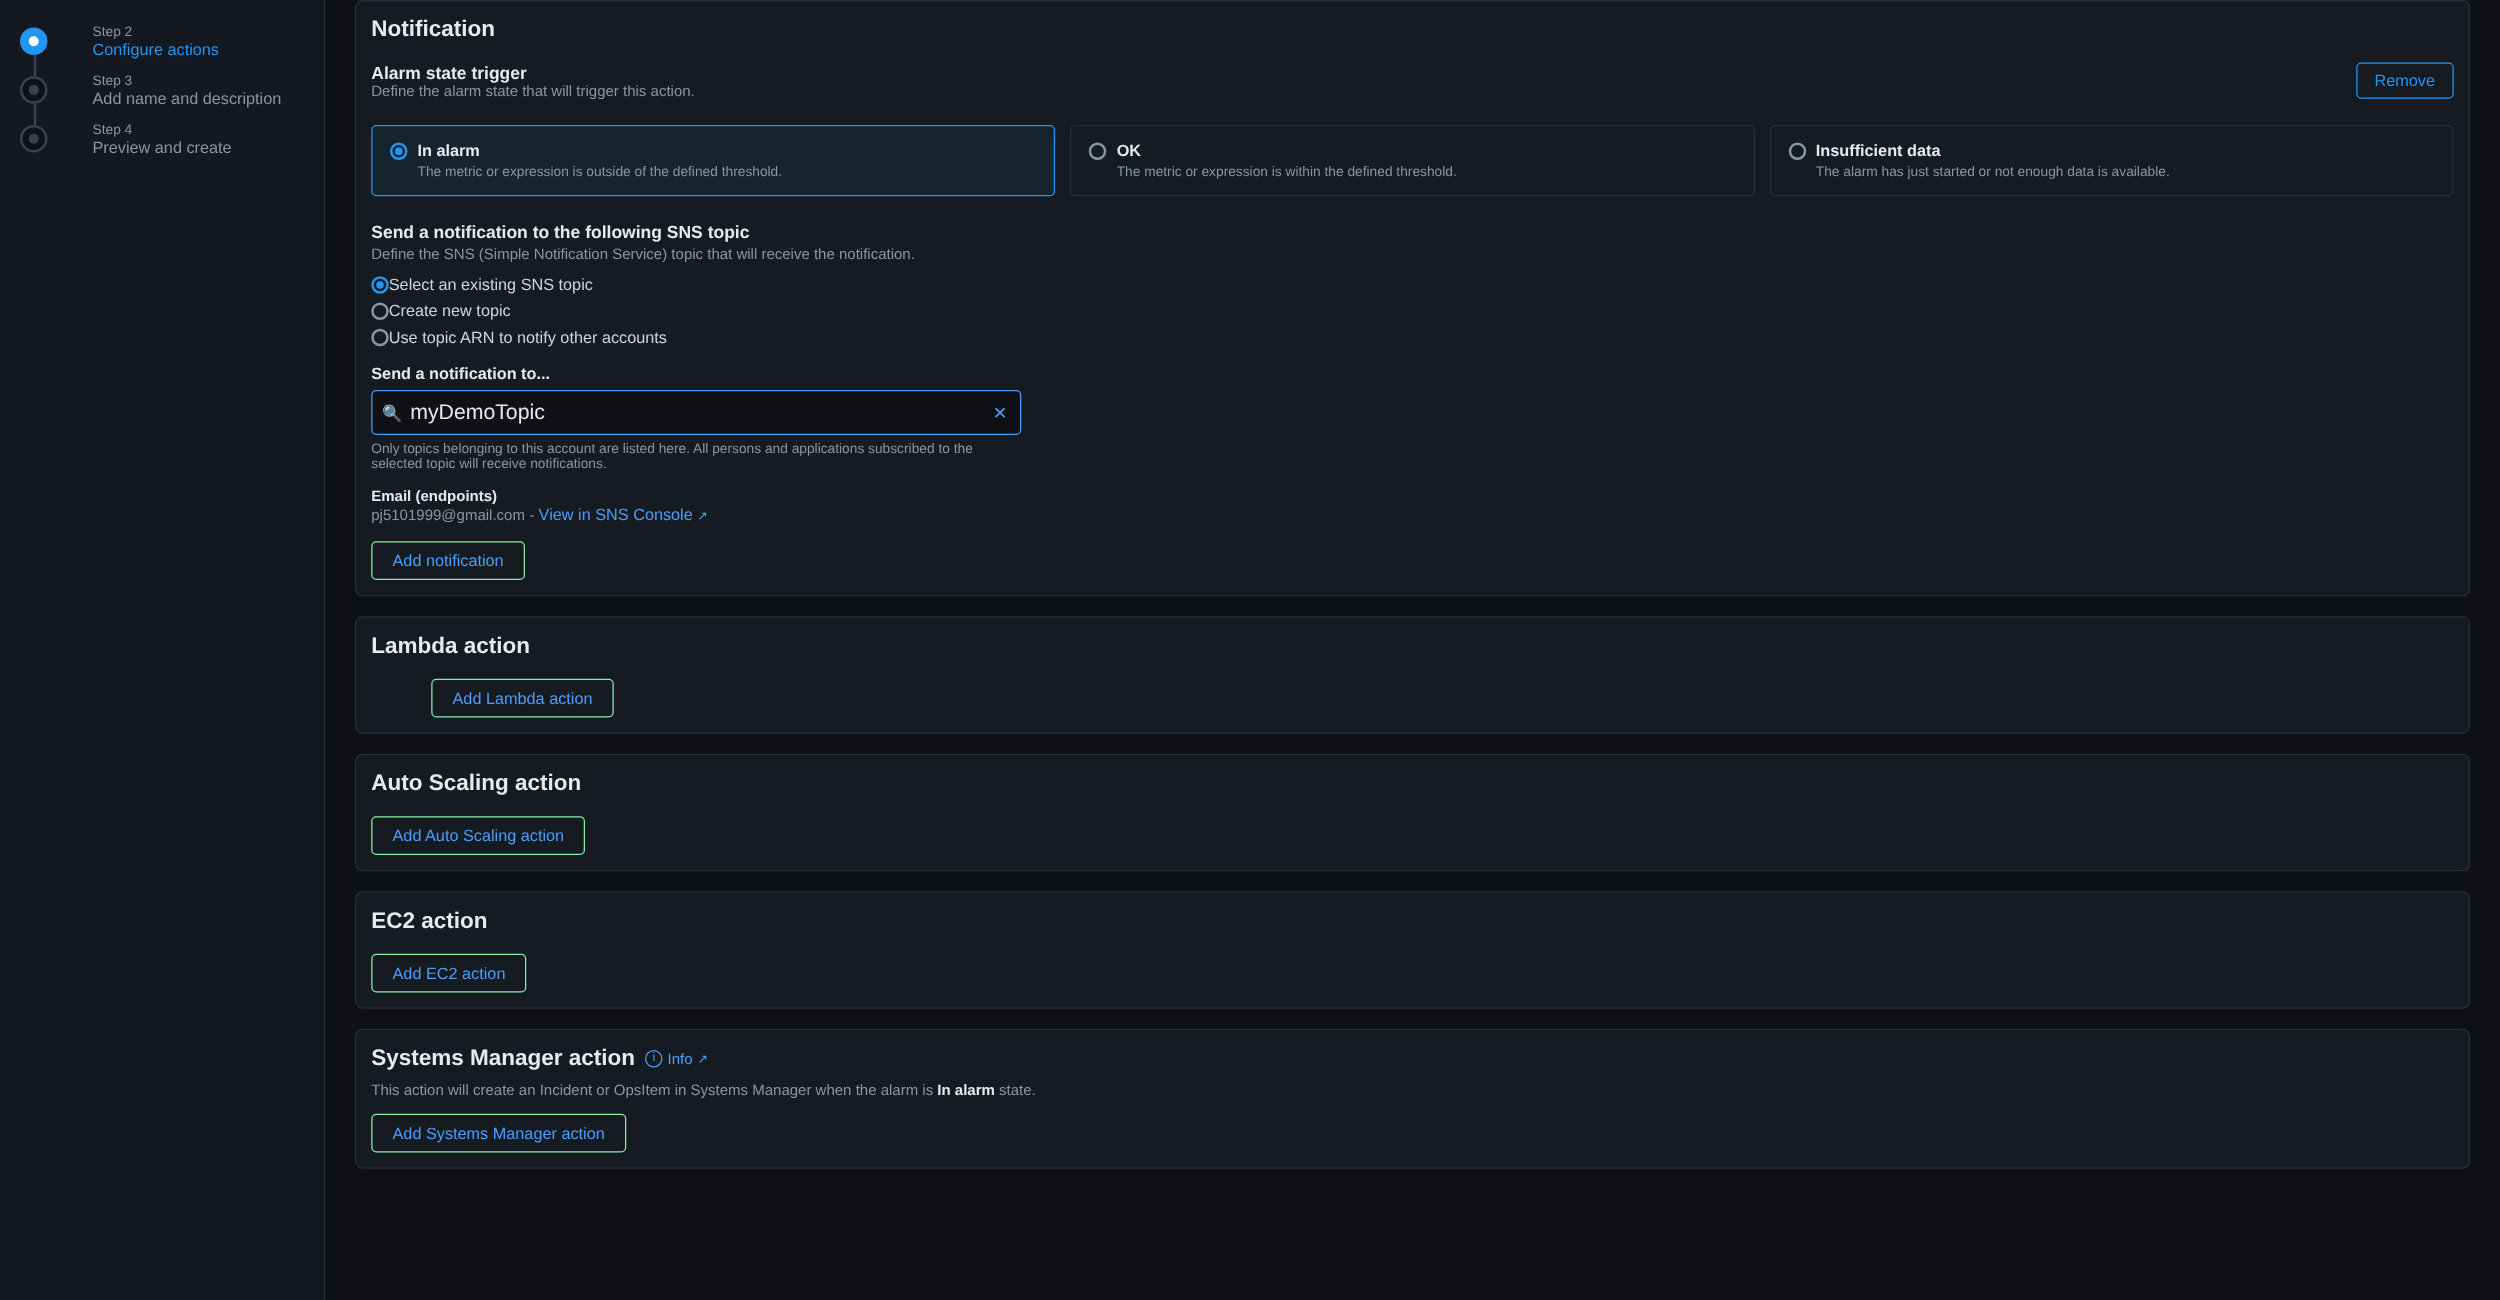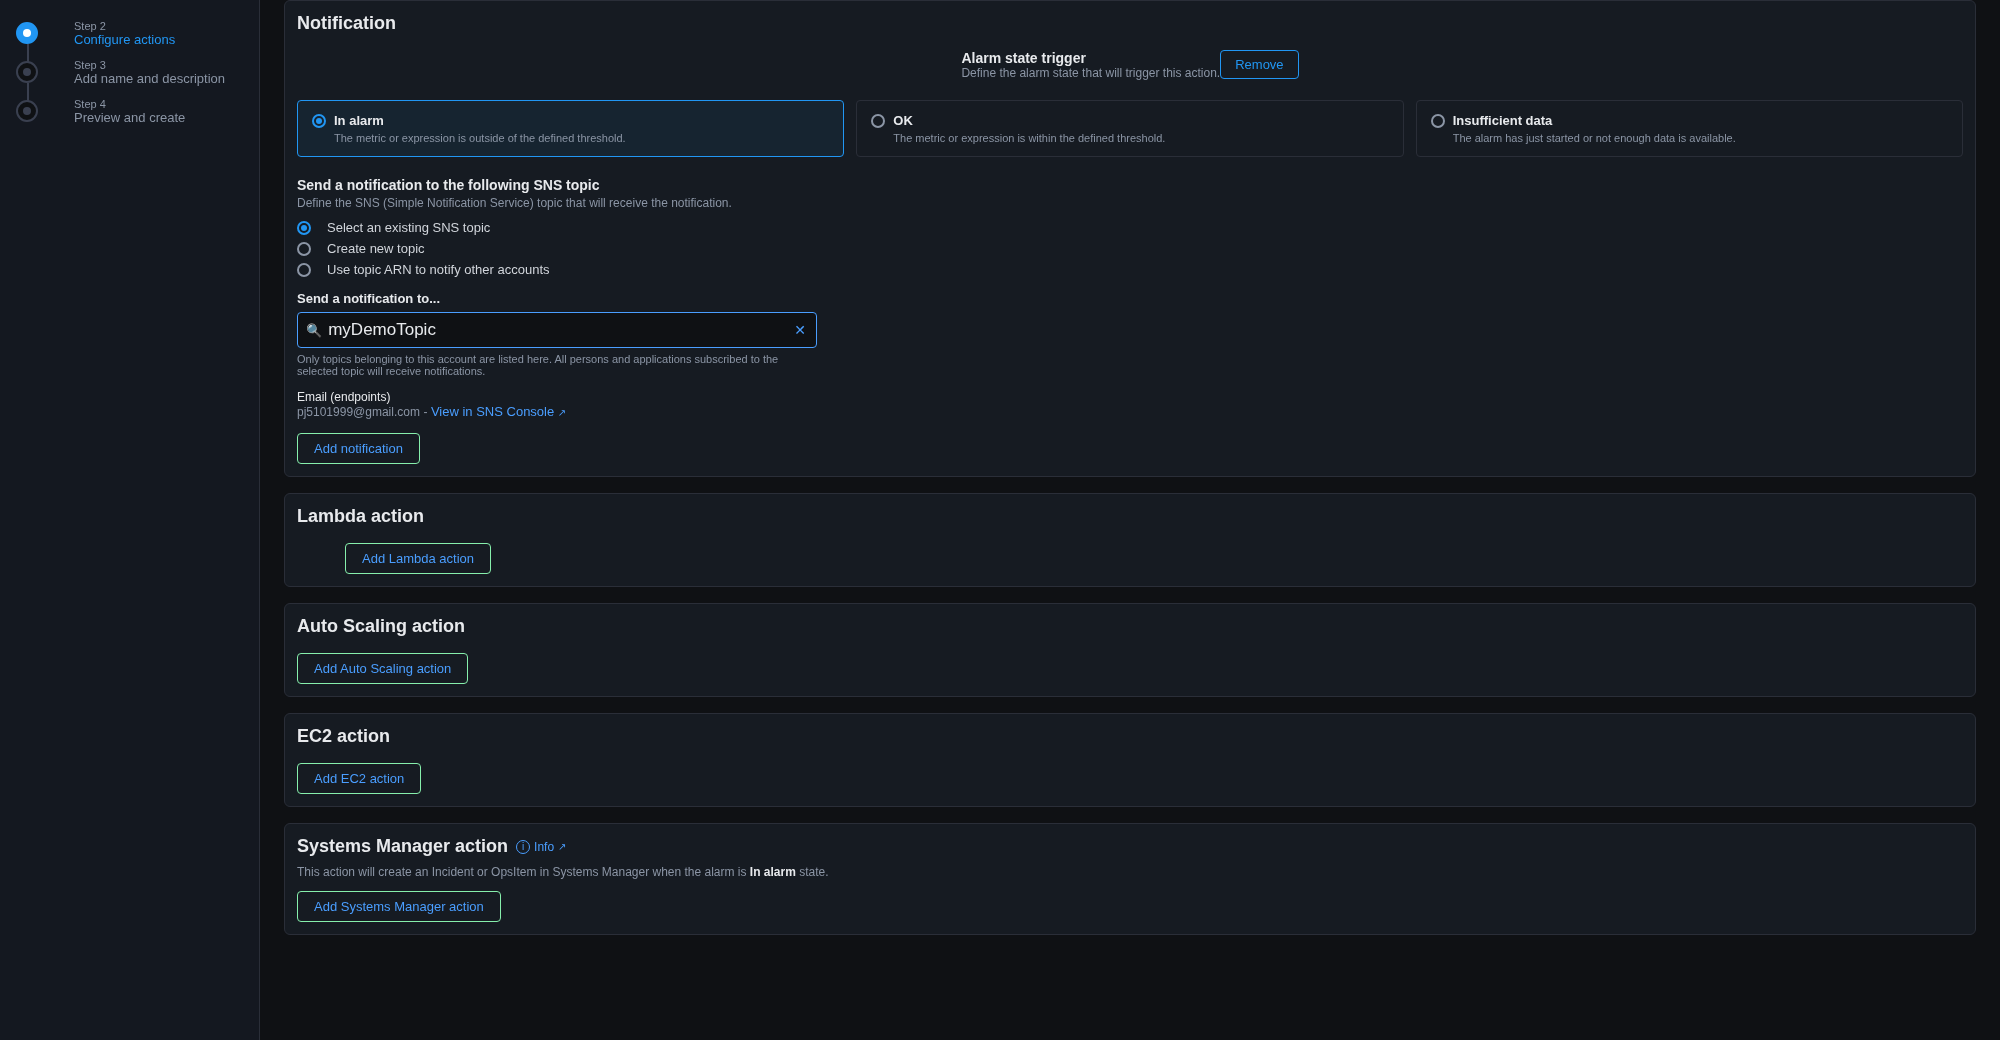--- a/index.html
+++ b/index.html
@@ -111,7 +111,7 @@
     
     .trigger-header {
       display: flex;
-      justify-content: center;
+      justify-content: space-between;
       align-items: flex-start;
       margin-bottom: 6px;
     }

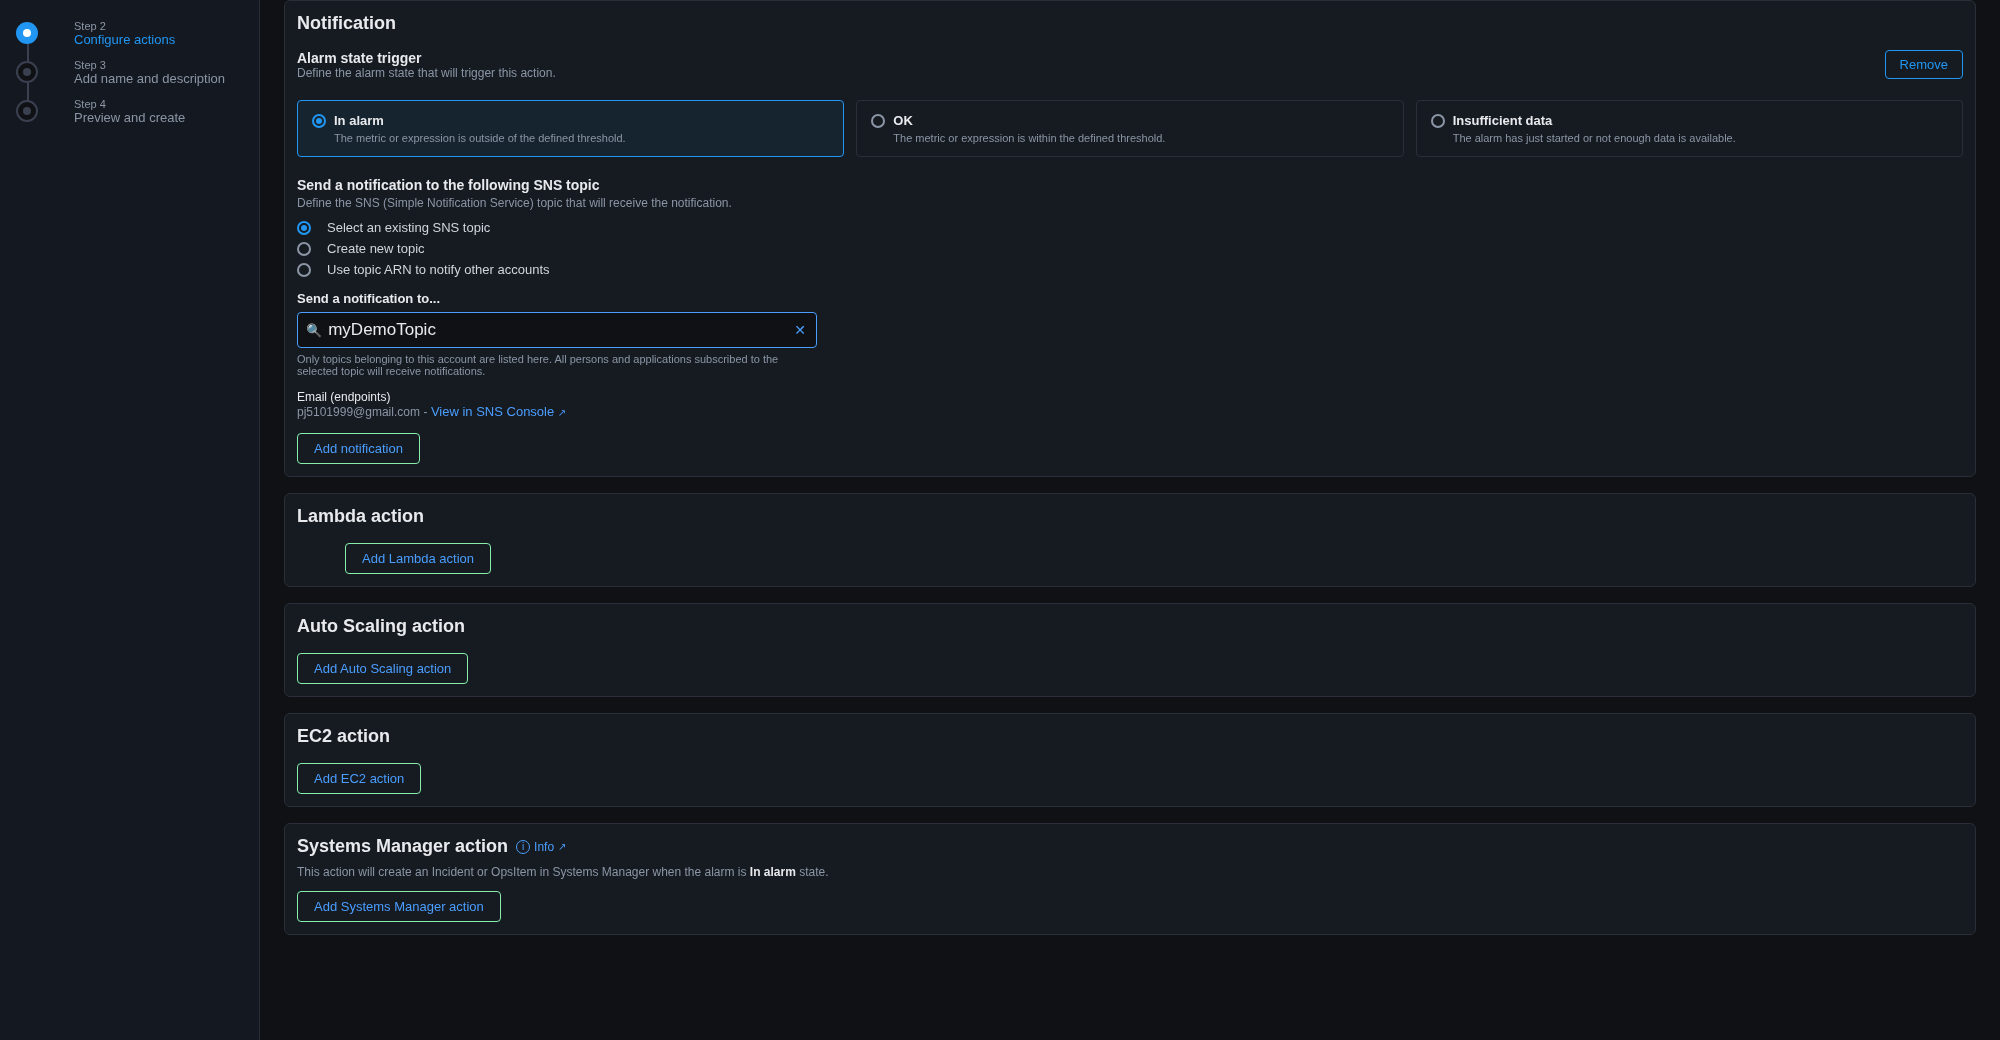--- a/index.html
+++ b/index.html
@@ -207,7 +207,7 @@
     .radio-option {
       display: flex;
       align-items: center;
-      gap: 16px;
+      gap: 0;
       margin-bottom: 6px;
       cursor: pointer;
     }

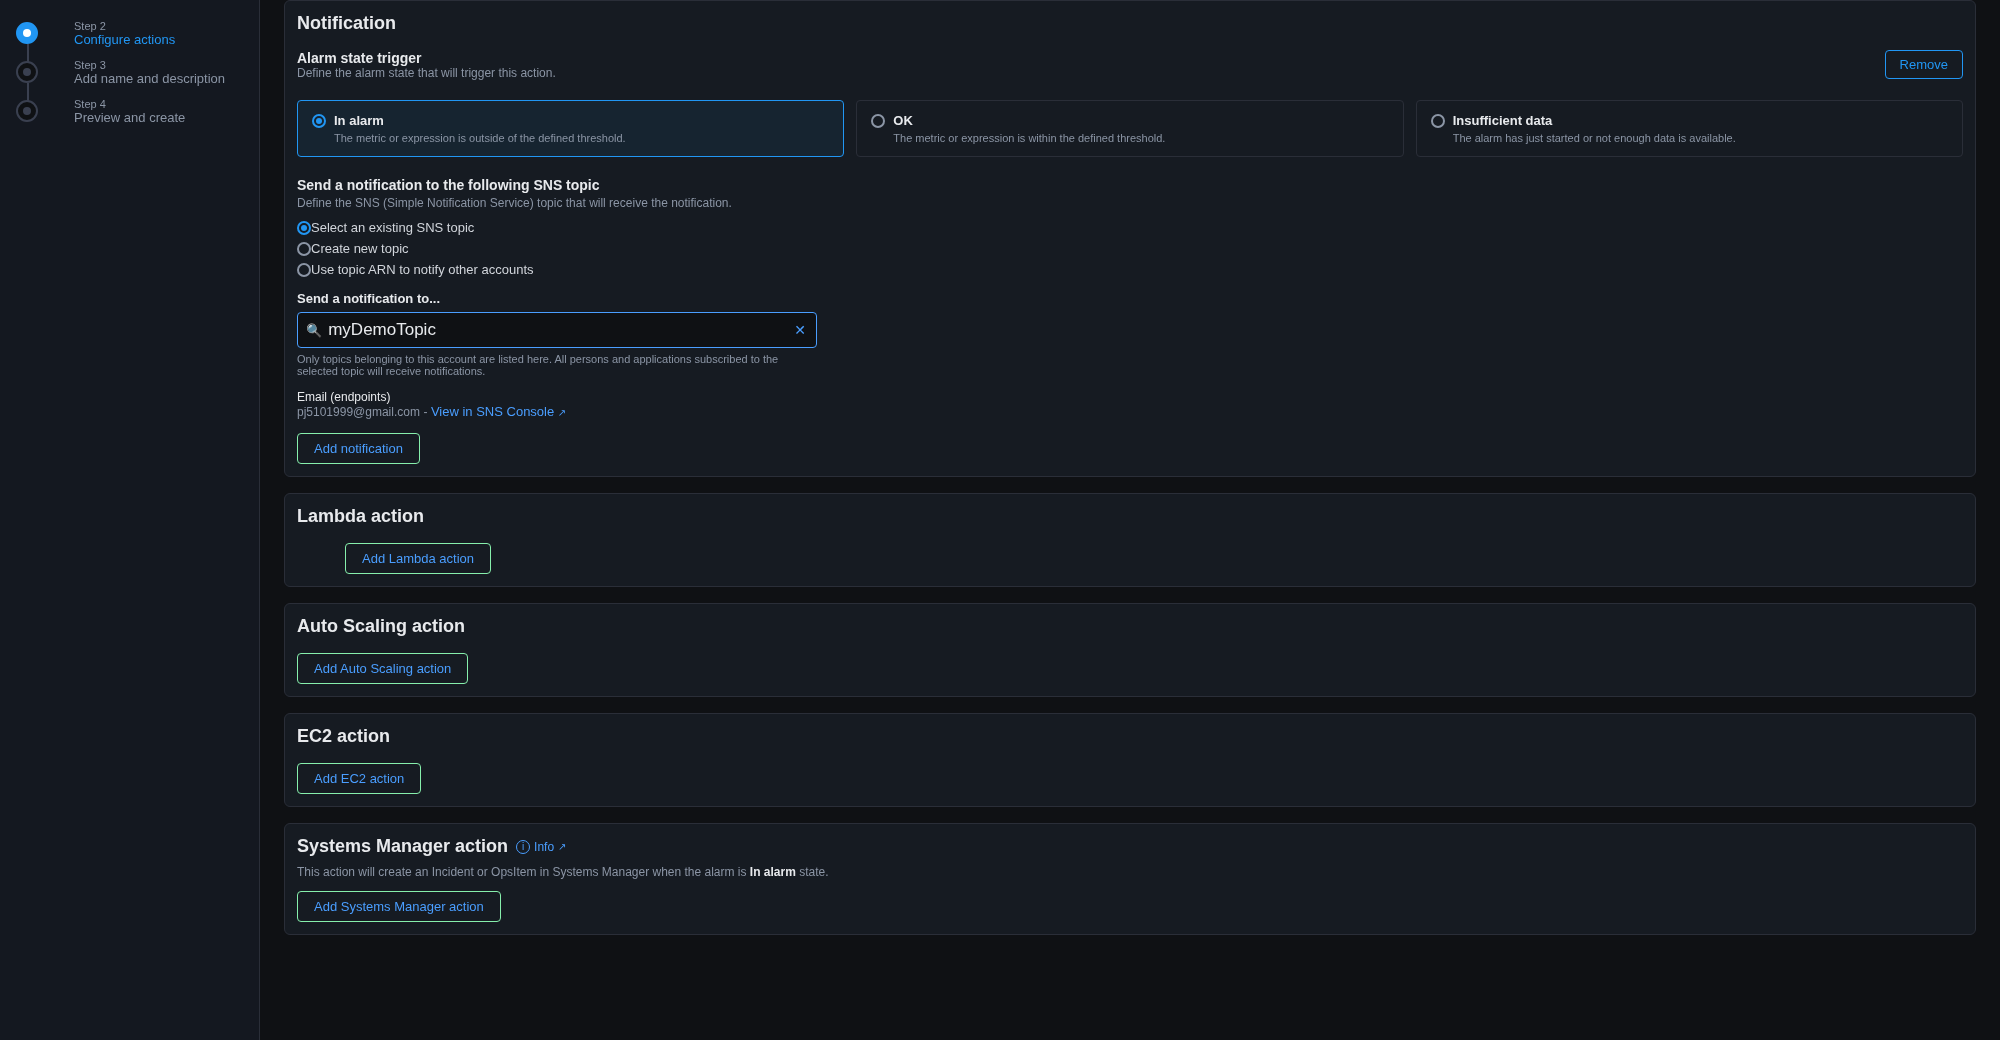--- a/index.html
+++ b/index.html
@@ -266,7 +266,7 @@
     }
     .email-label {
       font-size: 12px;
-      font-weight: 400;
+      font-weight: 700;
       color: #e8eaed;
     }
     .email-value {

